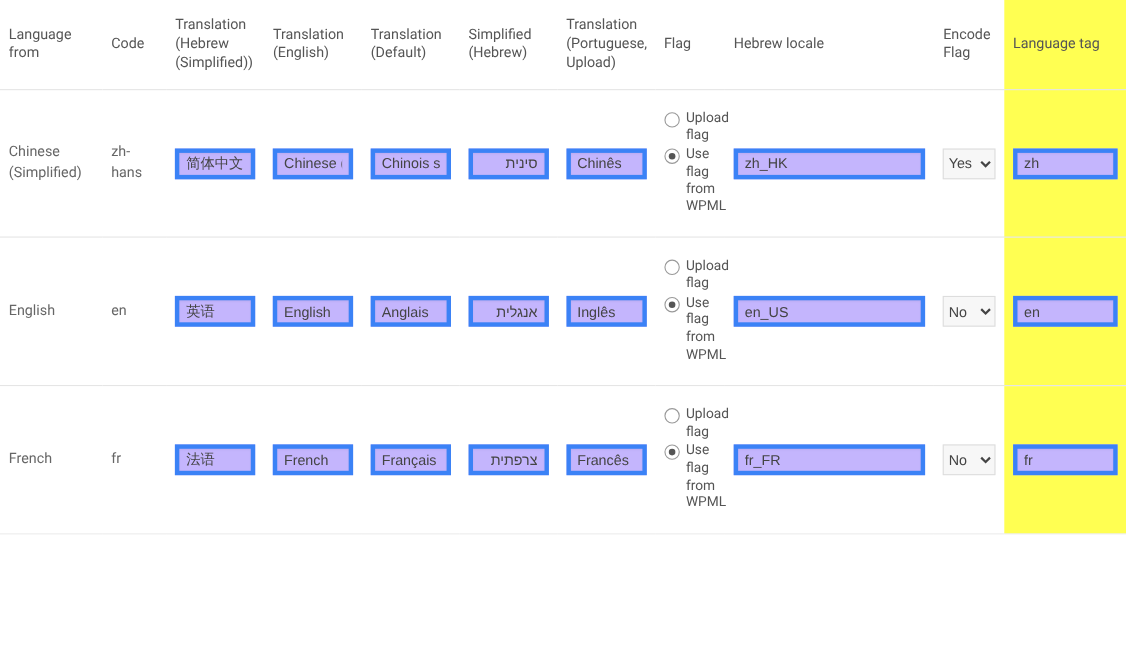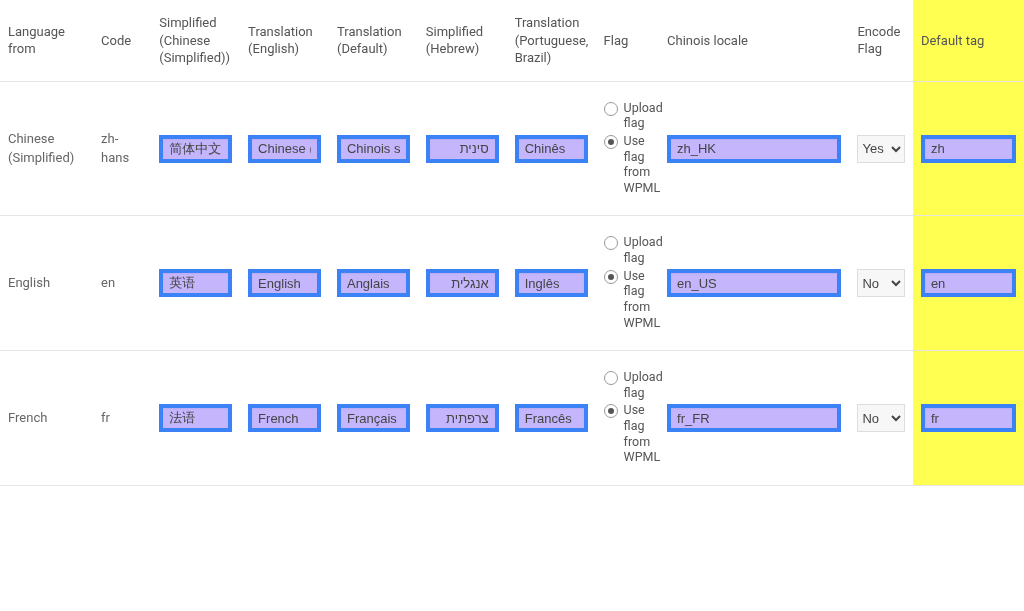--- a/index.html
+++ b/index.html
@@ -113,7 +113,7 @@
     <tr>
       <th>Language from</th>
       <th>Code</th>
-      <th>Simplified (Chinese (Simplified))</th>
+      <th>Translation (Hebrew (Simplified))</th>
       <th>Translation (English)</th>
       <th>Translation (Default)</th>
       <th>Simplified (Hebrew)</th>

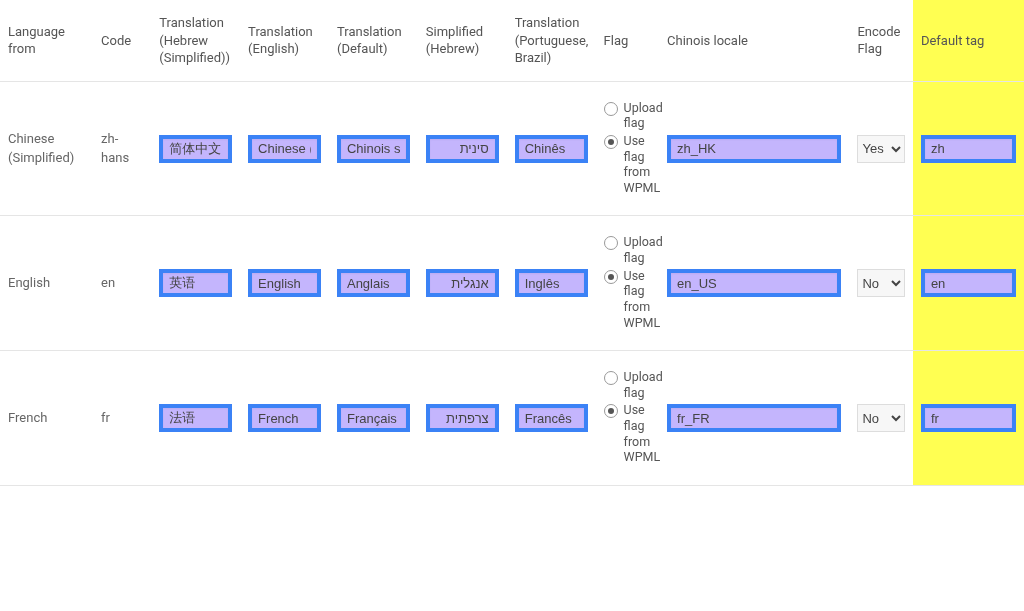--- a/index.html
+++ b/index.html
@@ -117,7 +117,7 @@
       <th>Translation (English)</th>
       <th>Translation (Default)</th>
       <th>Simplified (Hebrew)</th>
-      <th>Translation (Portuguese, Brazil)</th>
+      <th>Translation (Portuguese, Upload)</th>
       <th>Flag</th>
       <th>Chinois locale</th>
       <th>Encode Flag</th>

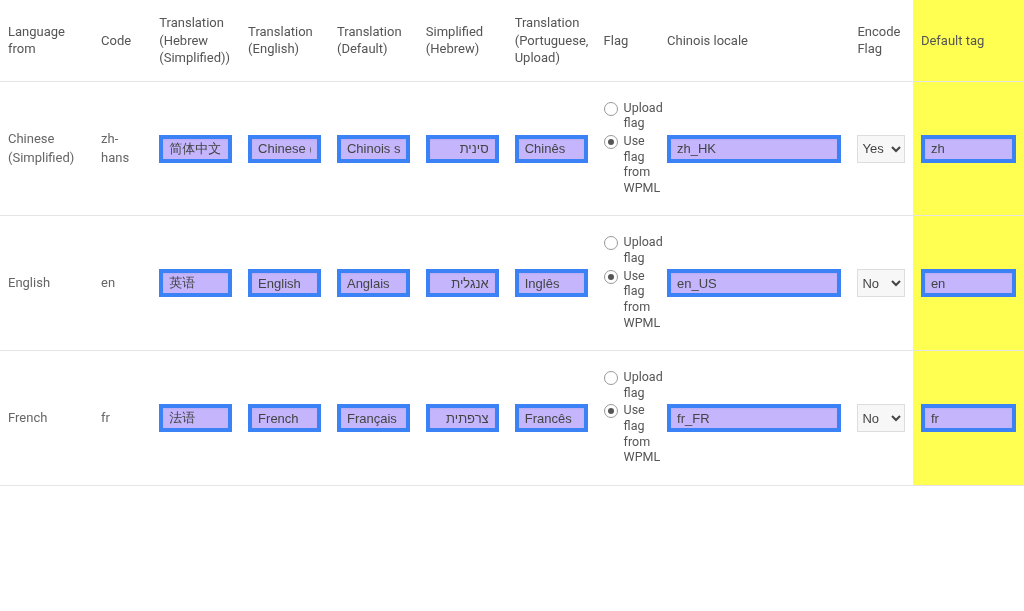--- a/index.html
+++ b/index.html
@@ -119,7 +119,7 @@
       <th>Simplified (Hebrew)</th>
       <th>Translation (Portuguese, Upload)</th>
       <th>Flag</th>
-      <th>Chinois locale</th>
+      <th>Hebrew locale</th>
       <th>Encode Flag</th>
       <th class="hl">Default tag</th>
     </tr>

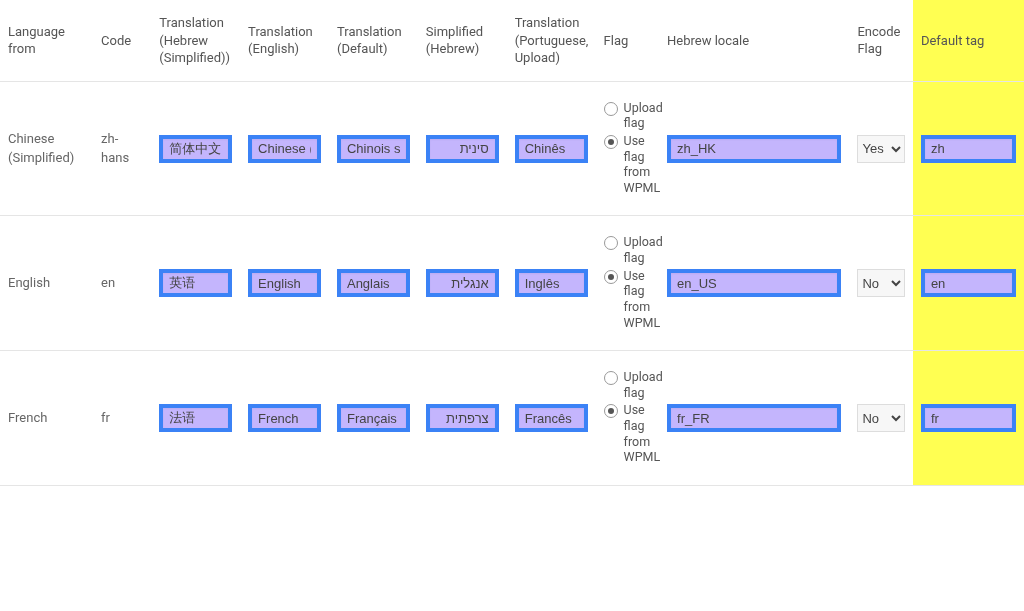--- a/index.html
+++ b/index.html
@@ -121,7 +121,7 @@
       <th>Flag</th>
       <th>Hebrew locale</th>
       <th>Encode Flag</th>
-      <th class="hl">Default tag</th>
+      <th class="hl">Language tag</th>
     </tr>
   </thead>
   <tbody id="tbody">

